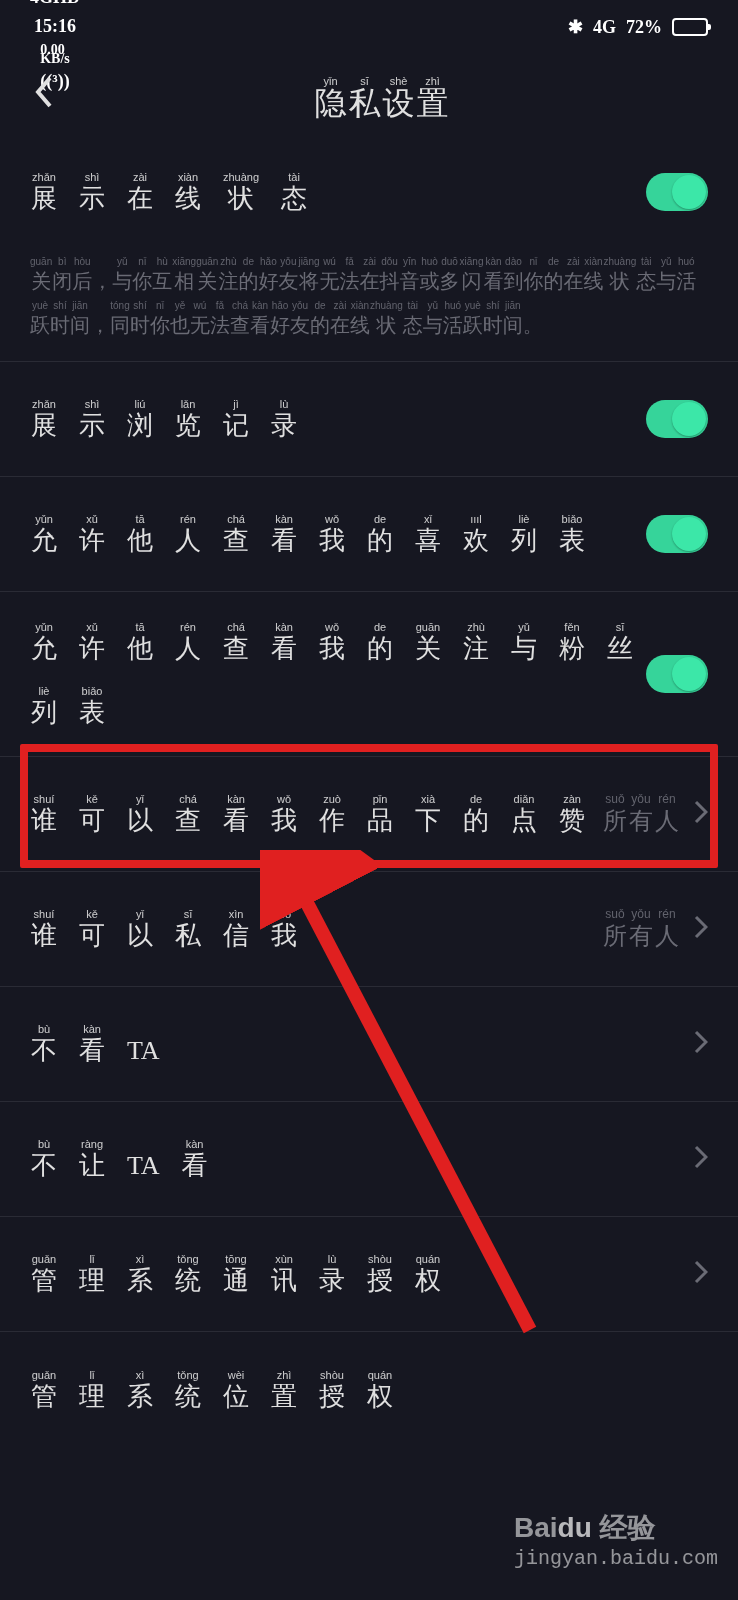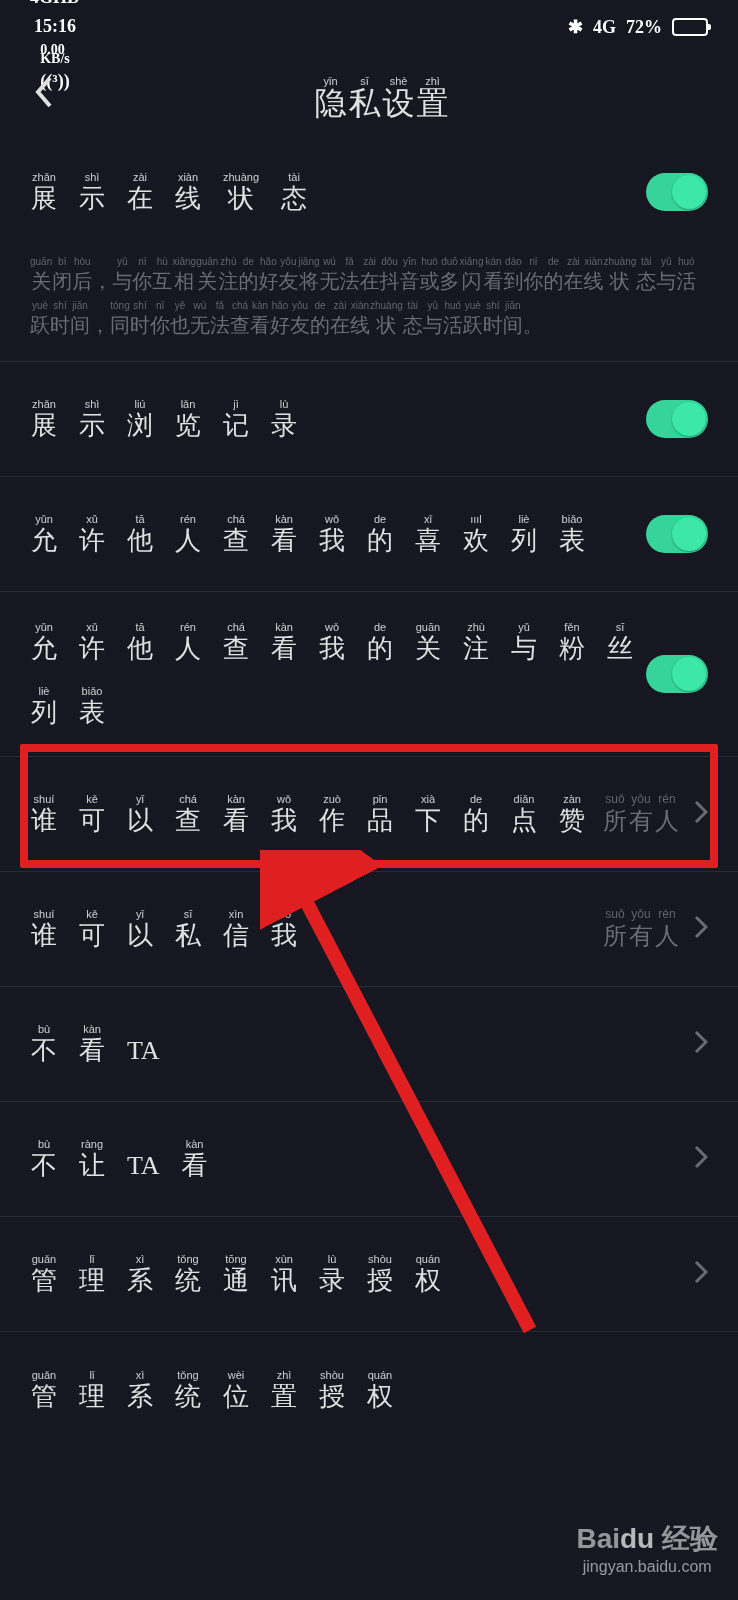--- a/index.html
+++ b/index.html
@@ -128,8 +128,8 @@
 
 .watermark {
   position: absolute;
-  right: 20px; bottom: 24px;
-  text-align: center;
+  right: 20px; bottom: 30px;
+  text-align: left;
   color: rgba(255,255,255,0.55);
   font-family: Arial, sans-serif;
 }

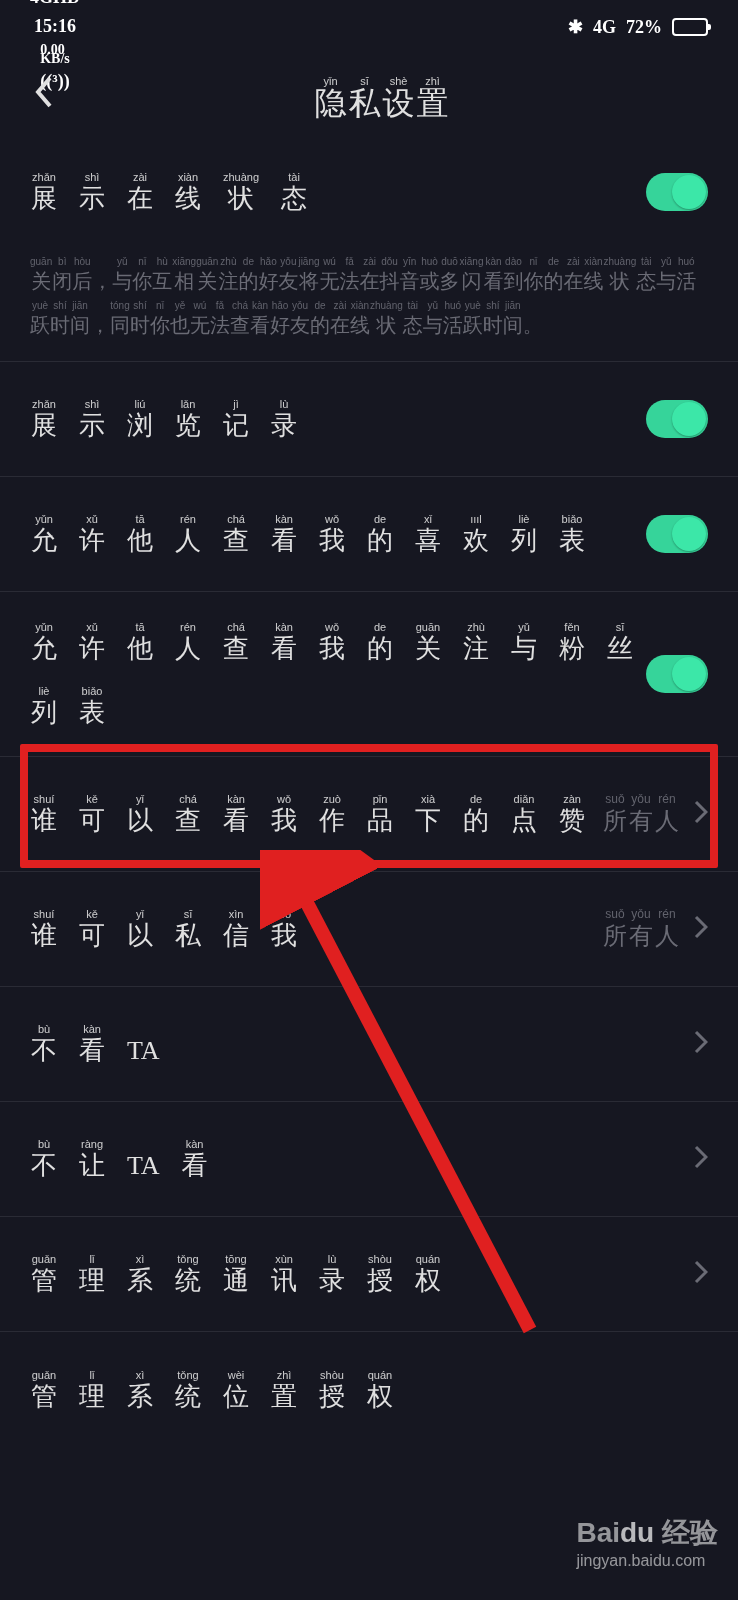--- a/index.html
+++ b/index.html
@@ -135,7 +135,7 @@
 }
 .watermark .brand { font-size: 28px; font-weight: bold; }
 .watermark .brand .accent { color: rgba(255,255,255,0.7); }
-.watermark .url { font-size: 16px; }
+.watermark .url { font-size: 20px; font-family: Liberation Mono, monospace; }
 </style>
 </head>
 <body>

